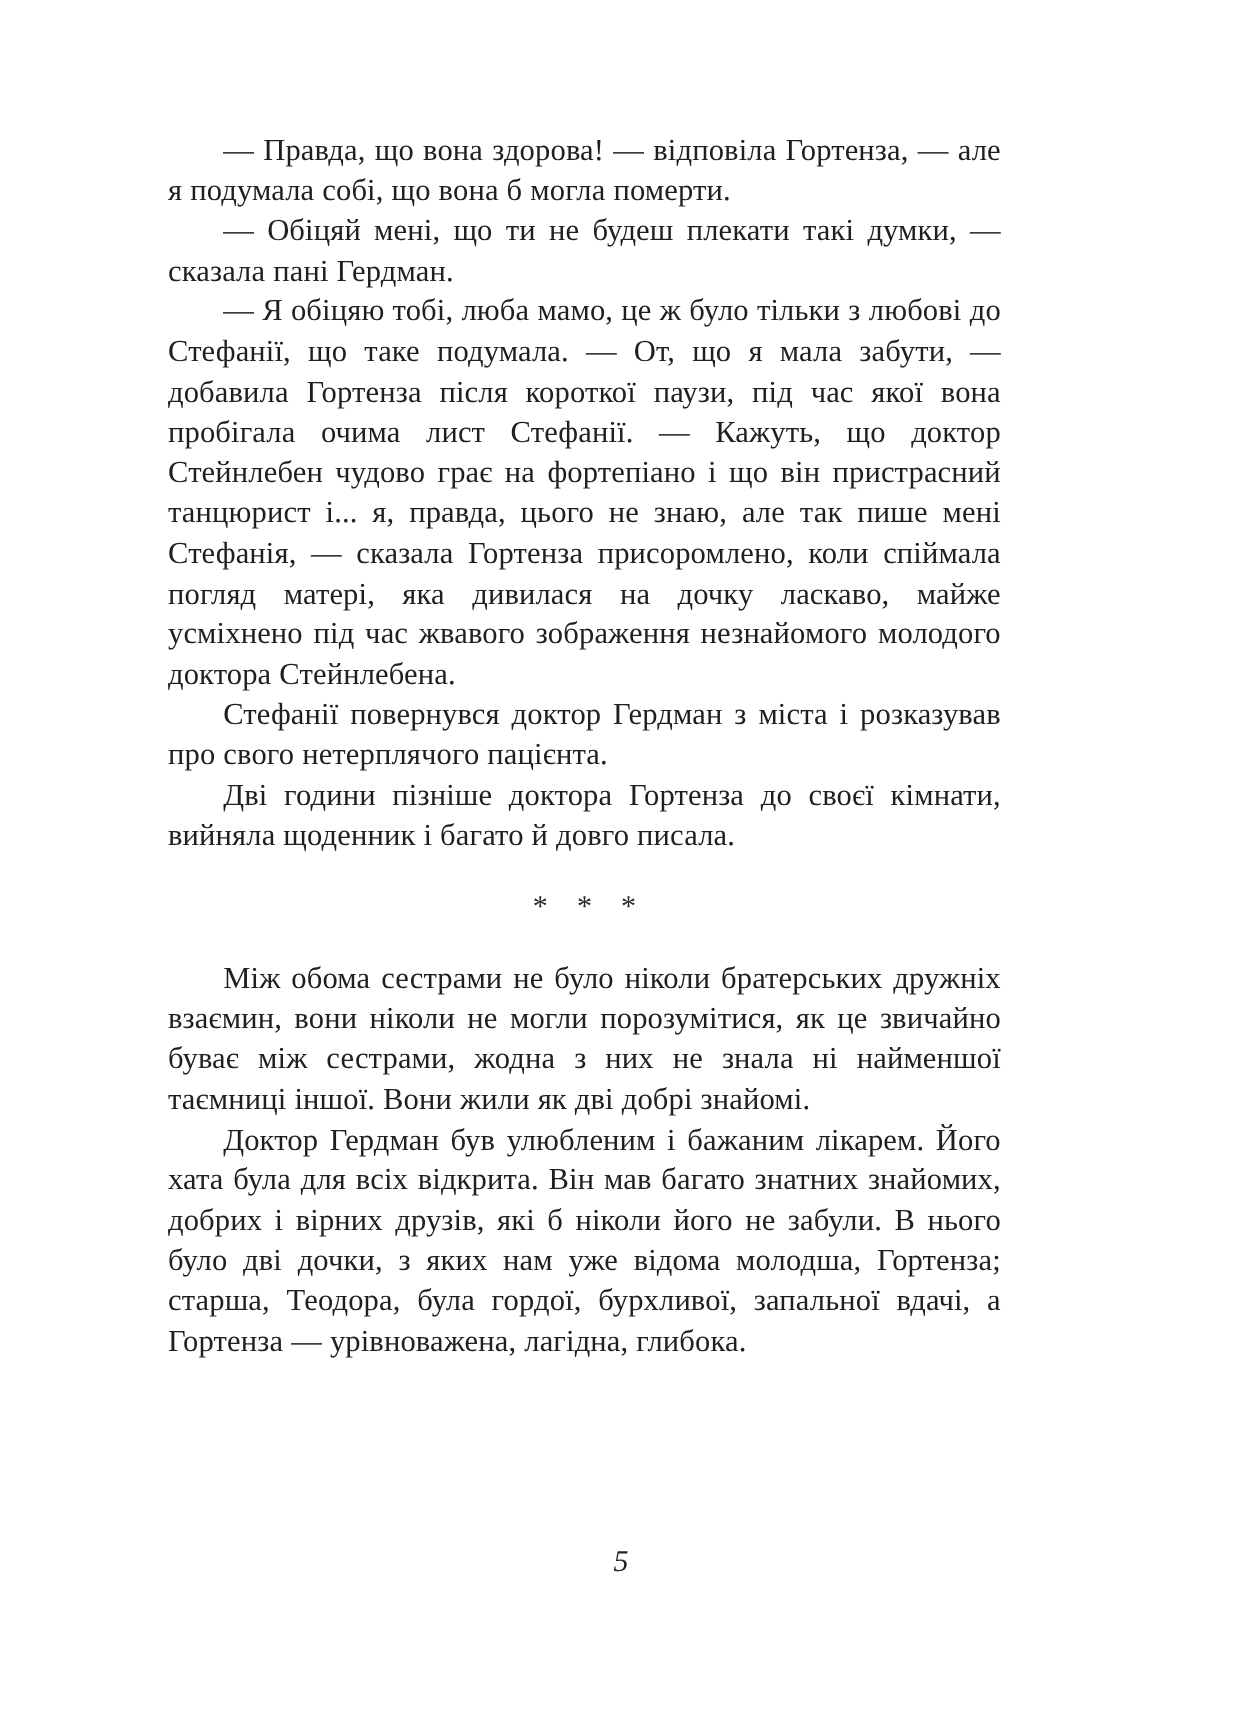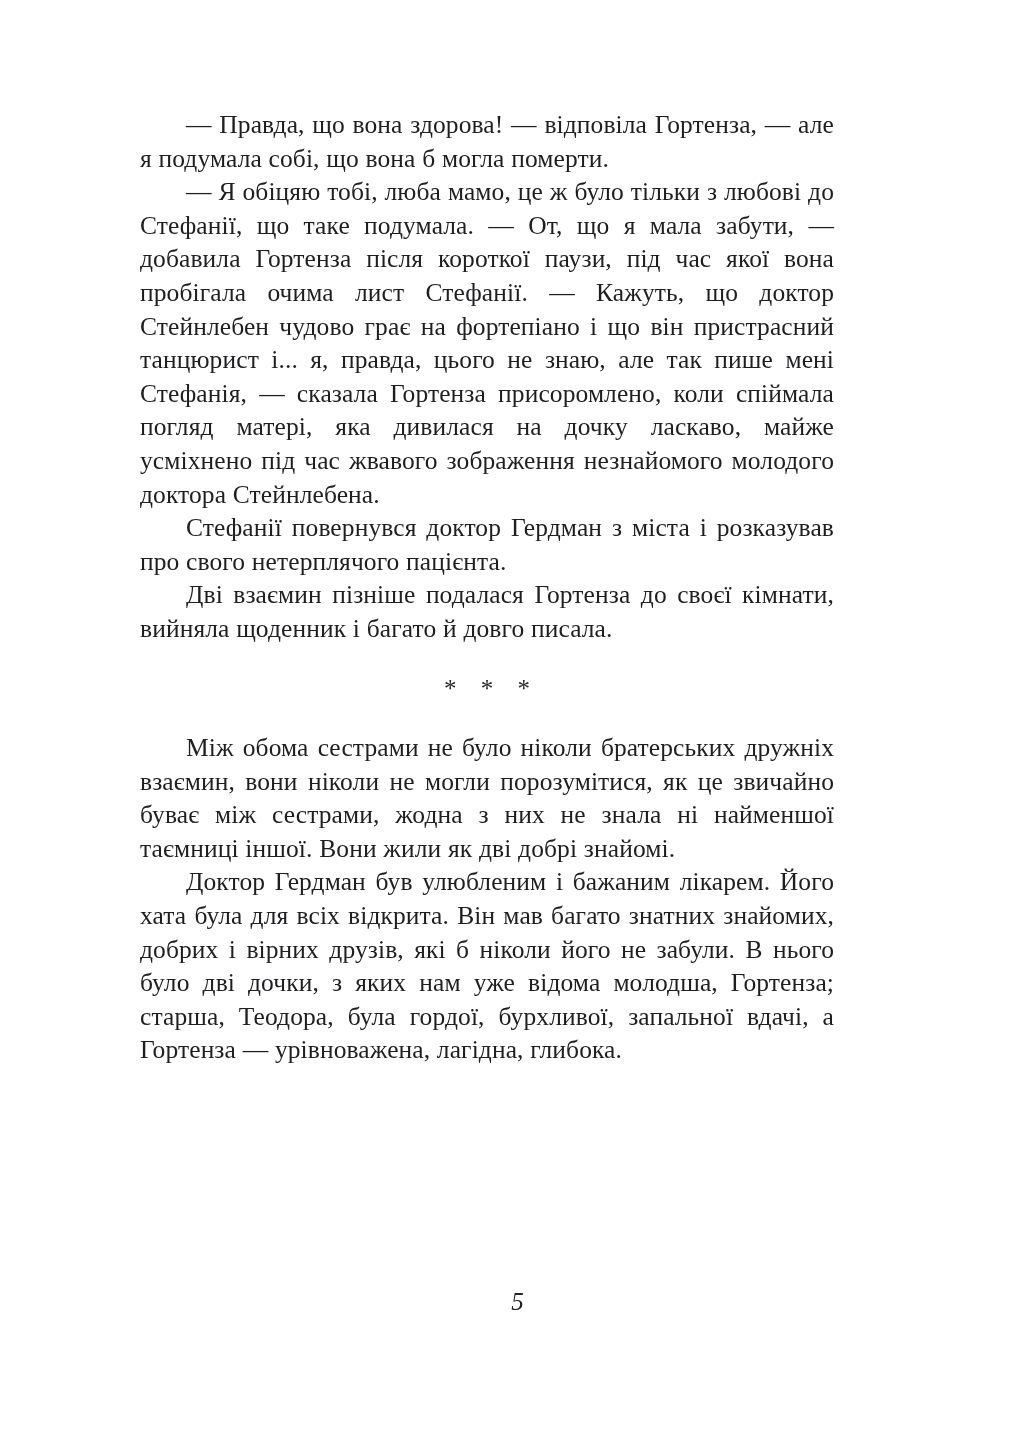--- a/index.html
+++ b/index.html
@@ -68,6 +68,7 @@
   <div class="text-column">
 
     <p class="para">— Правда, що вона здорова! — відповіла Гортенза, — але я подумала собі, що вона б могла померти.</p>
+    <p class="para">— Обіцяй мені, що ти не будеш плекати такі думки, — сказала пані Гердман.</p>
     <p class="para">— Я обіцяю тобі, люба мамо, це ж було тільки з любові до Стефанії, що таке подумала. — От, що я мала забути, — добавила Гортенза після короткої паузи, під час якої вона пробігала очима лист Стефанії. — Кажуть, що доктор Стейнлебен чудово грає на фортепіано і що він пристрасний танцюрист і... я, правда, цього не знаю, але так пише мені Стефанія, — сказала Гортенза присоромлено, коли спіймала погляд матері, яка дивилася на дочку ласкаво, майже усміхнено під час жвавого зображення незнайомого молодого доктора Стейнлебена.</p>
     <p class="para">Стефанії повернувся доктор Гердман з міста і розказував про свого нетерплячого пацієнта.</p>
     <p class="para">Дві взаємин пізніше подалася Гортенза до своєї кімнати, вийняла щоденник і багато й довго писала.</p>

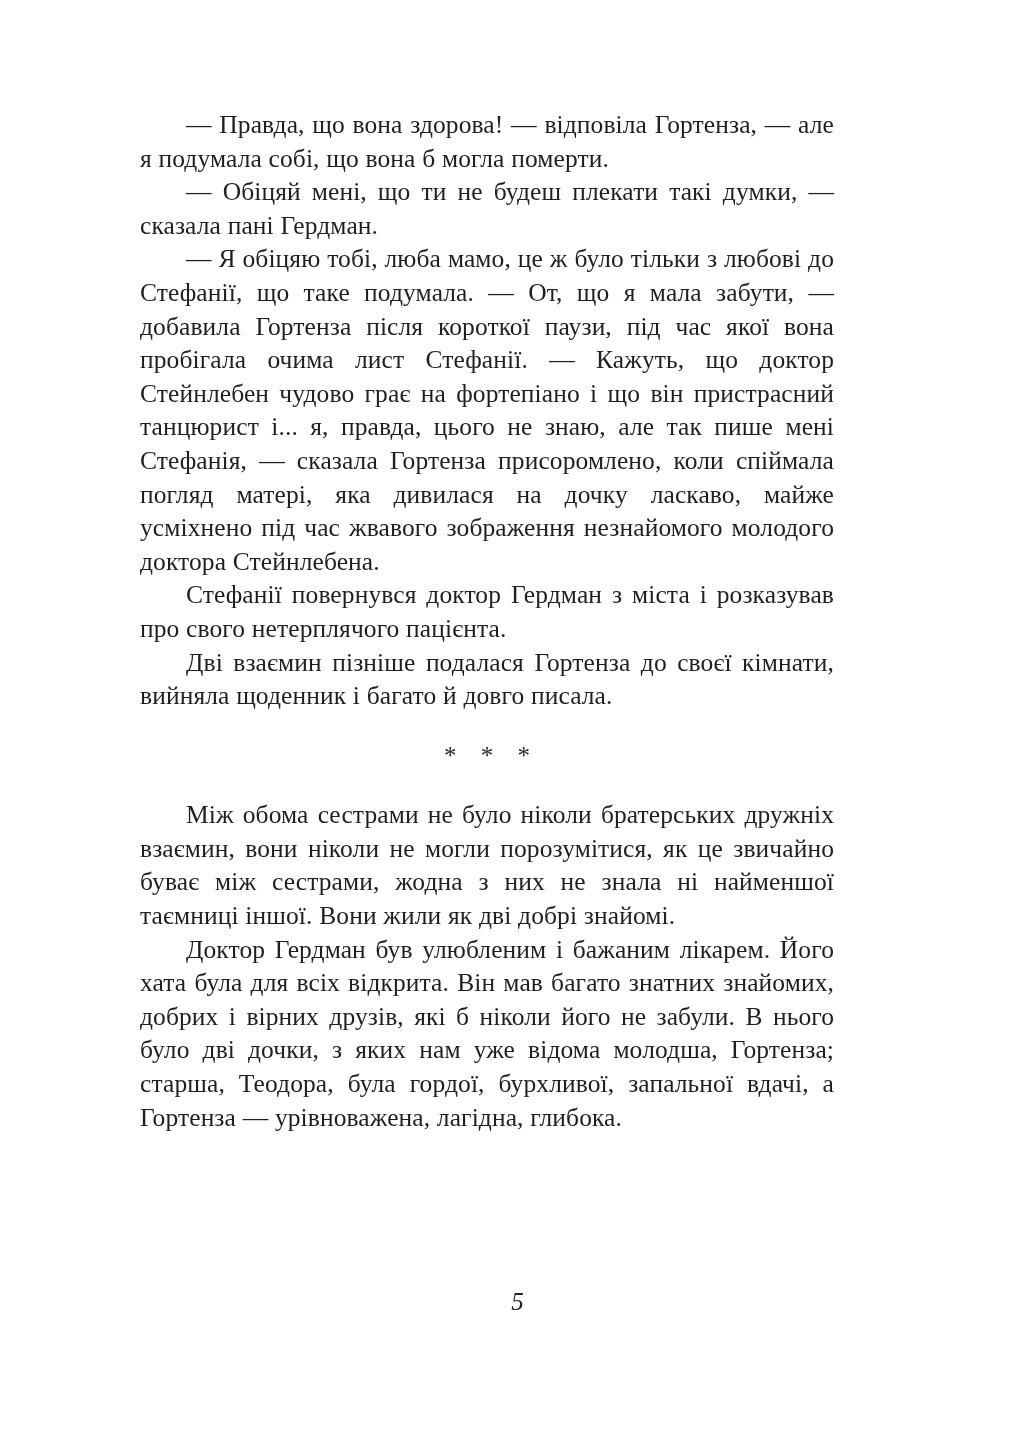--- a/index.html
+++ b/index.html
@@ -71,7 +71,7 @@
     <p class="para">— Обіцяй мені, що ти не будеш плекати такі думки, — сказала пані Гердман.</p>
     <p class="para">— Я обіцяю тобі, люба мамо, це ж було тільки з любові до Стефанії, що таке подумала. — От, що я мала забути, — добавила Гортенза після короткої паузи, під час якої вона пробігала очима лист Стефанії. — Кажуть, що доктор Стейнлебен чудово грає на фортепіано і що він пристрасний танцюрист і... я, правда, цього не знаю, але так пише мені Стефанія, — сказала Гортенза присоромлено, коли спіймала погляд матері, яка дивилася на дочку ласкаво, майже усміхнено під час жвавого зображення незнайомого молодого доктора Стейнлебена.</p>
     <p class="para">Стефанії повернувся доктор Гердман з міста і розказував про свого нетерплячого пацієнта.</p>
-    <p class="para">Дві взаємин пізніше подалася Гортенза до своєї кімнати, вийняла щоденник і багато й довго писала.</p>
+    <p class="para">Дві години пізніше доктора Гортенза до своєї кімнати, вийняла щоденник і багато й довго писала.</p>
 
     <div class="separator">* * *</div>
 

